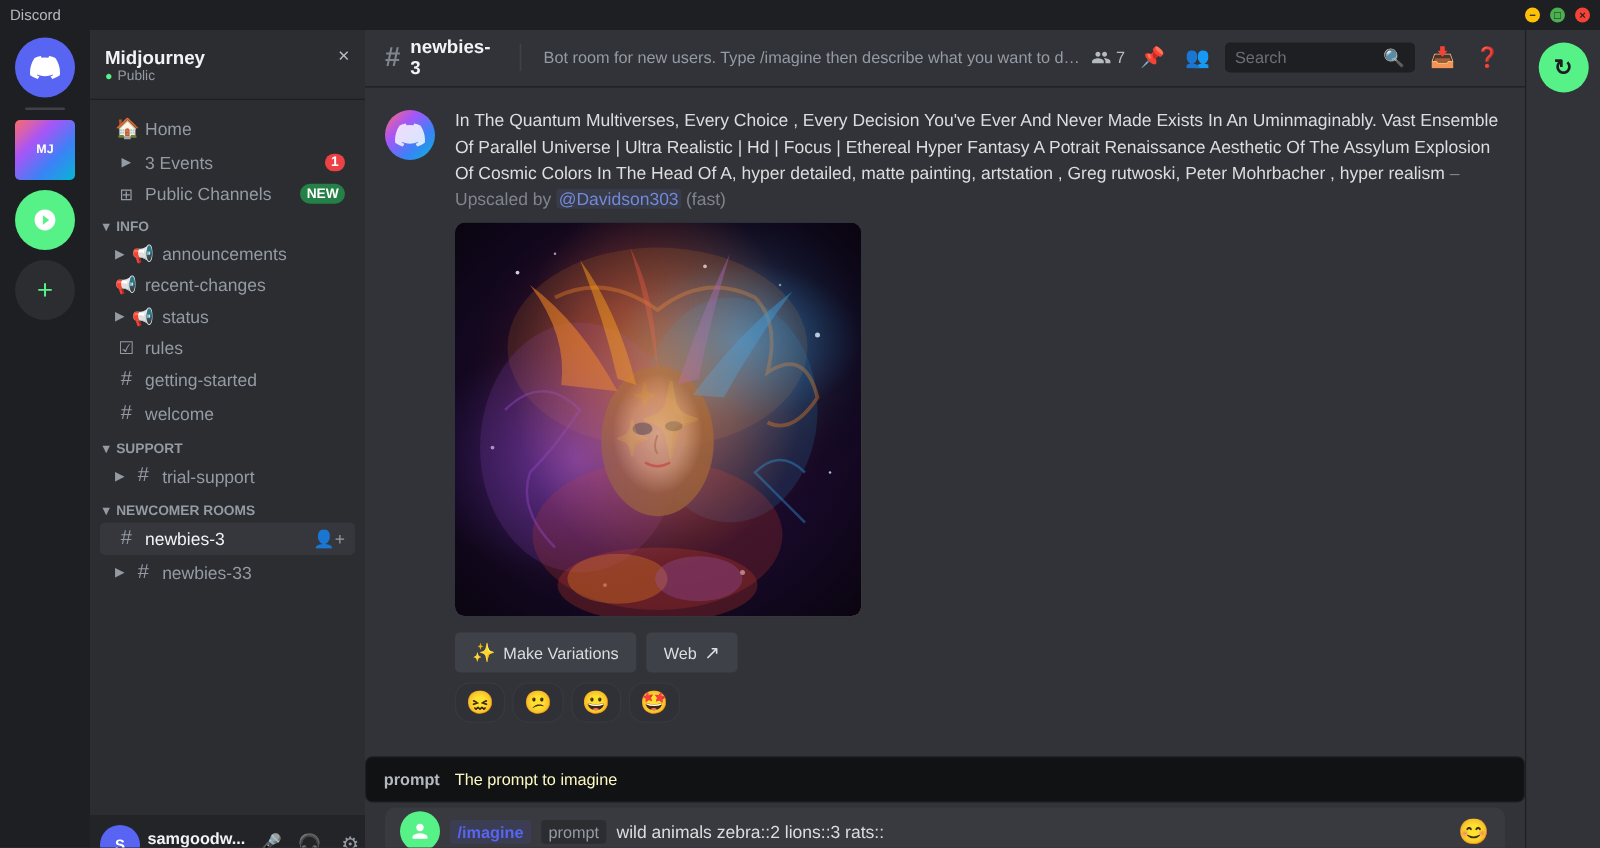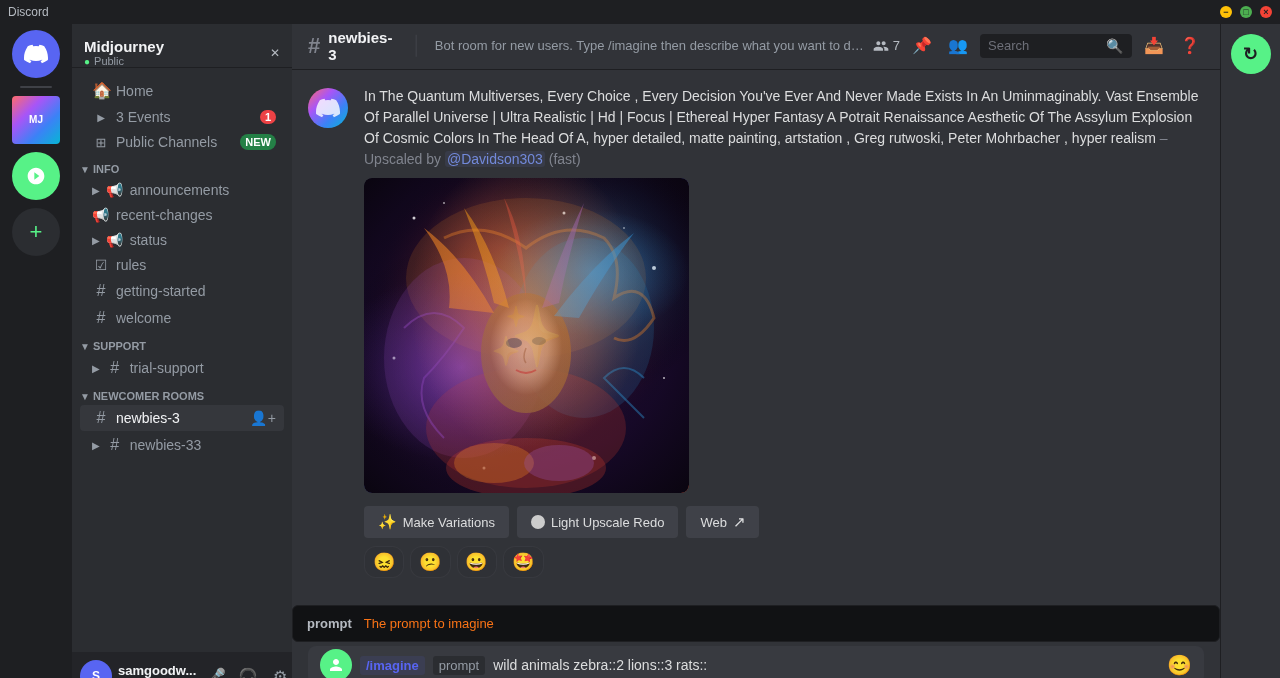--- a/index.html
+++ b/index.html
@@ -125,10 +125,9 @@
     }
 
     #server-header {
-      padding: 16px 12px 0;
+      padding: 16px 12px 12px;
       border-bottom: 1px solid #1e1f22;
       display: flex;
-      align-items: center;
       justify-content: space-between;
       cursor: pointer;
     }

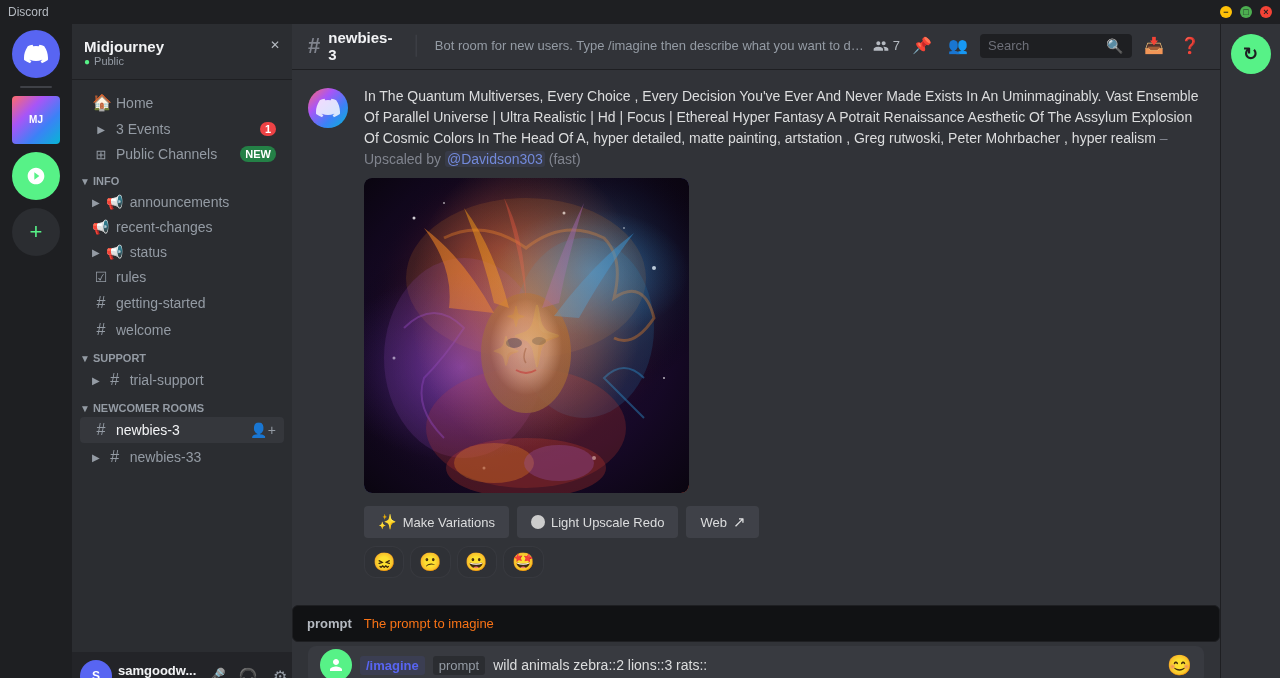--- a/index.html
+++ b/index.html
@@ -724,10 +724,6 @@
               <span>Make Variations</span>
             </button>
             <button class="action-btn">
-              <span class="btn-icon" style="width:14px;height:14px;background:#ccc;border-radius:50%;display:inline-block;"></span>
-              <span>Light Upscale Redo</span>
-            </button>
-            <button class="action-btn">
               <span>Web</span>
               <span class="btn-icon">↗</span>
             </button>

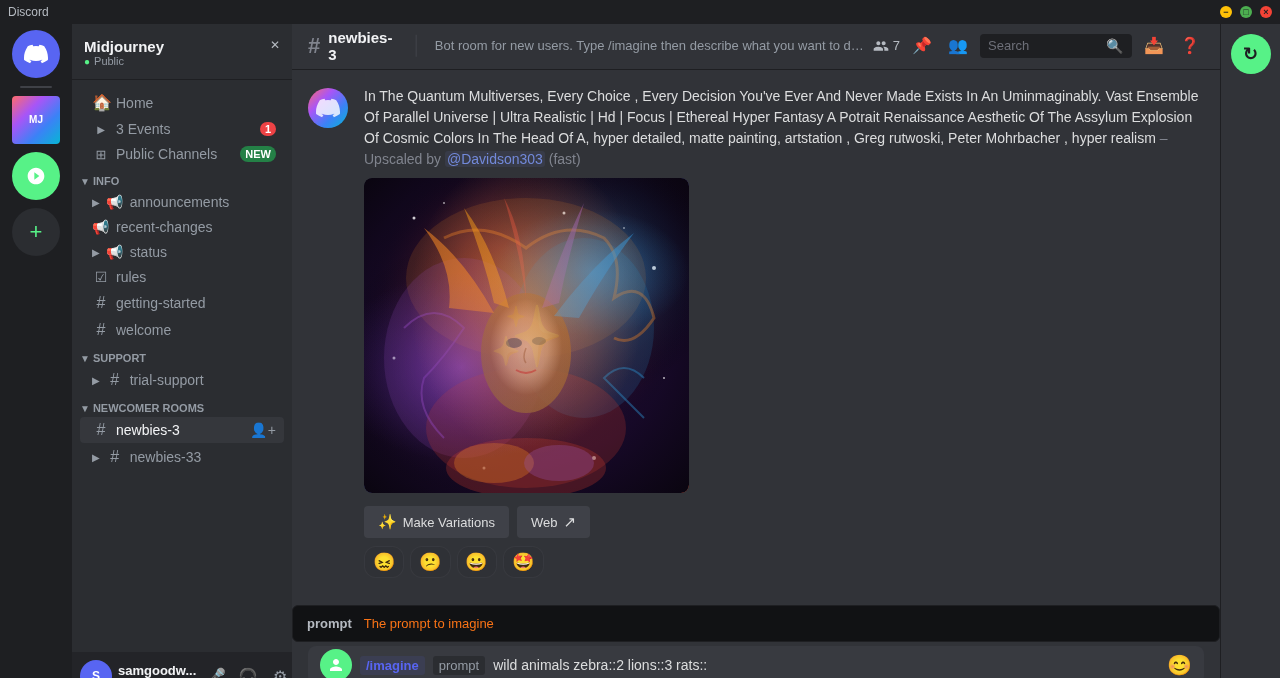--- a/index.html
+++ b/index.html
@@ -388,7 +388,7 @@
       font-size: 13px;
     }
     .prompt-label { color: #b5bac1; font-weight: 600; margin-right: 4px; }
-    .prompt-desc { color: #f97316; }
+    .prompt-desc { color: #fef9c3; }
 
     
     #message-input-area {

